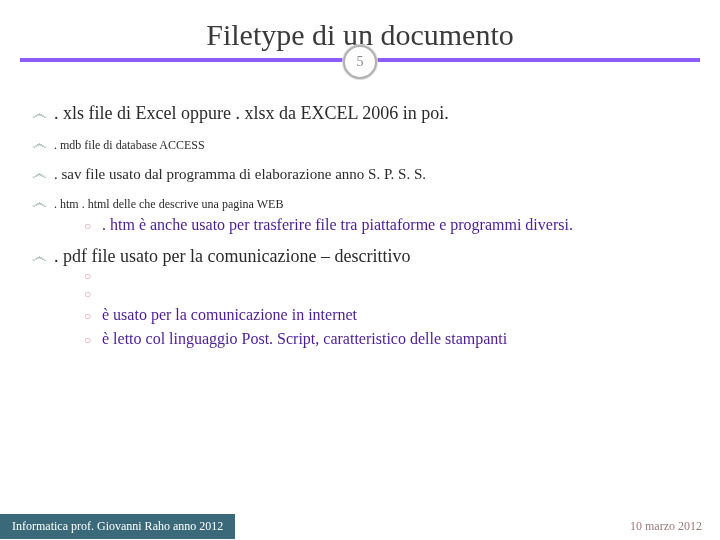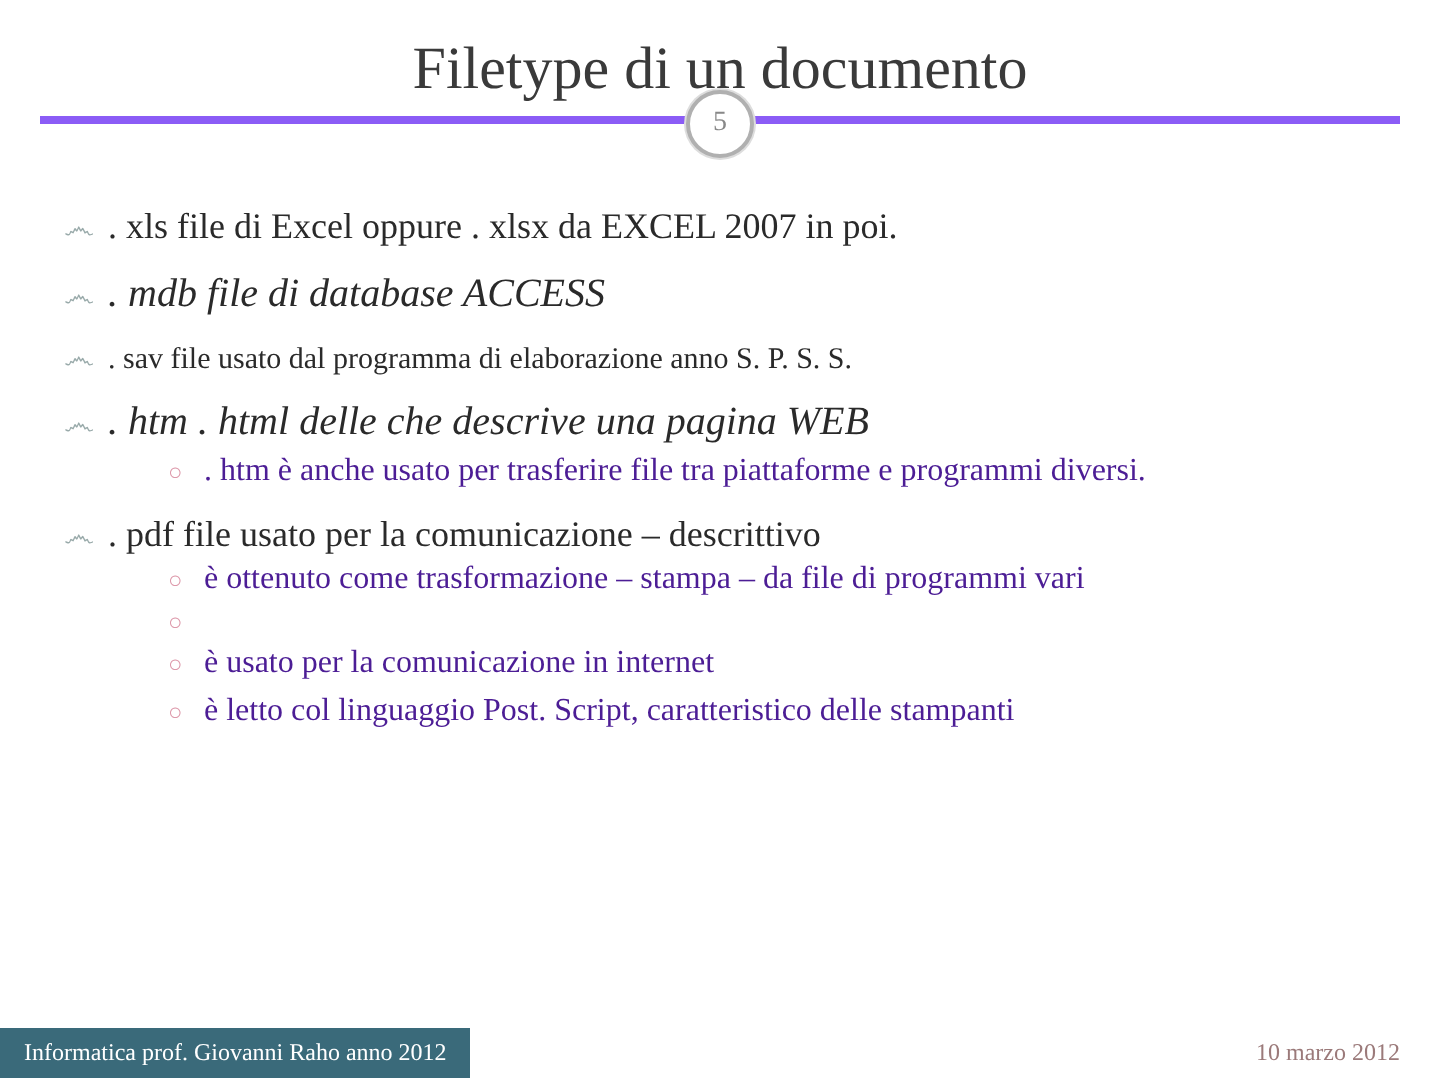--- a/index.html
+++ b/index.html
@@ -132,7 +132,7 @@
     <div class="item row">
       <span class="bullet swirl">෴</span>
       <span class="text">
-        <span class="ext">. xls</span><span> file di Excel oppure  . xlsx da EXCEL 2007  in poi.</span>
+        <span class="ext">. xls</span><span> file di Excel oppure  . xlsx da EXCEL 2006  in poi.</span>
       </span>
     </div>
 

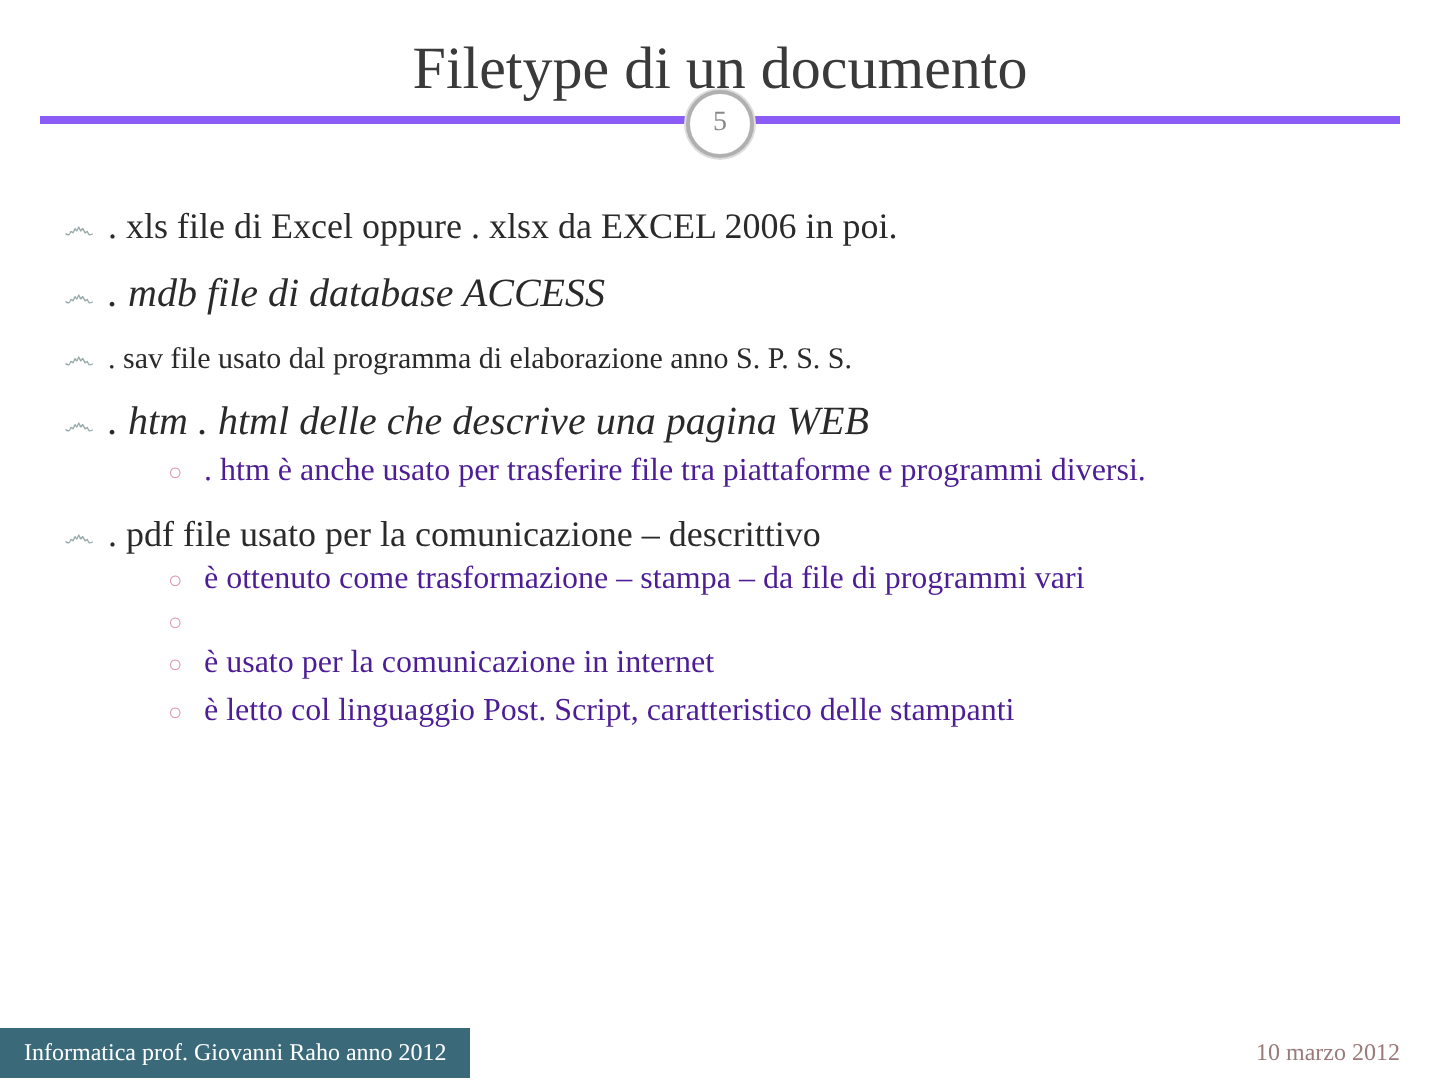--- a/index.html
+++ b/index.html
@@ -55,7 +55,7 @@
     line-height: 1.35;
   }
   .item .ext { font-family: Georgia, serif; }
-  .item .small { font-size: 20px; font-style: italic; }
+  .item .small { font-size: 12px; }
   .item .smaller { font-size: 15px; }
   .bullet {
     display: inline-block;

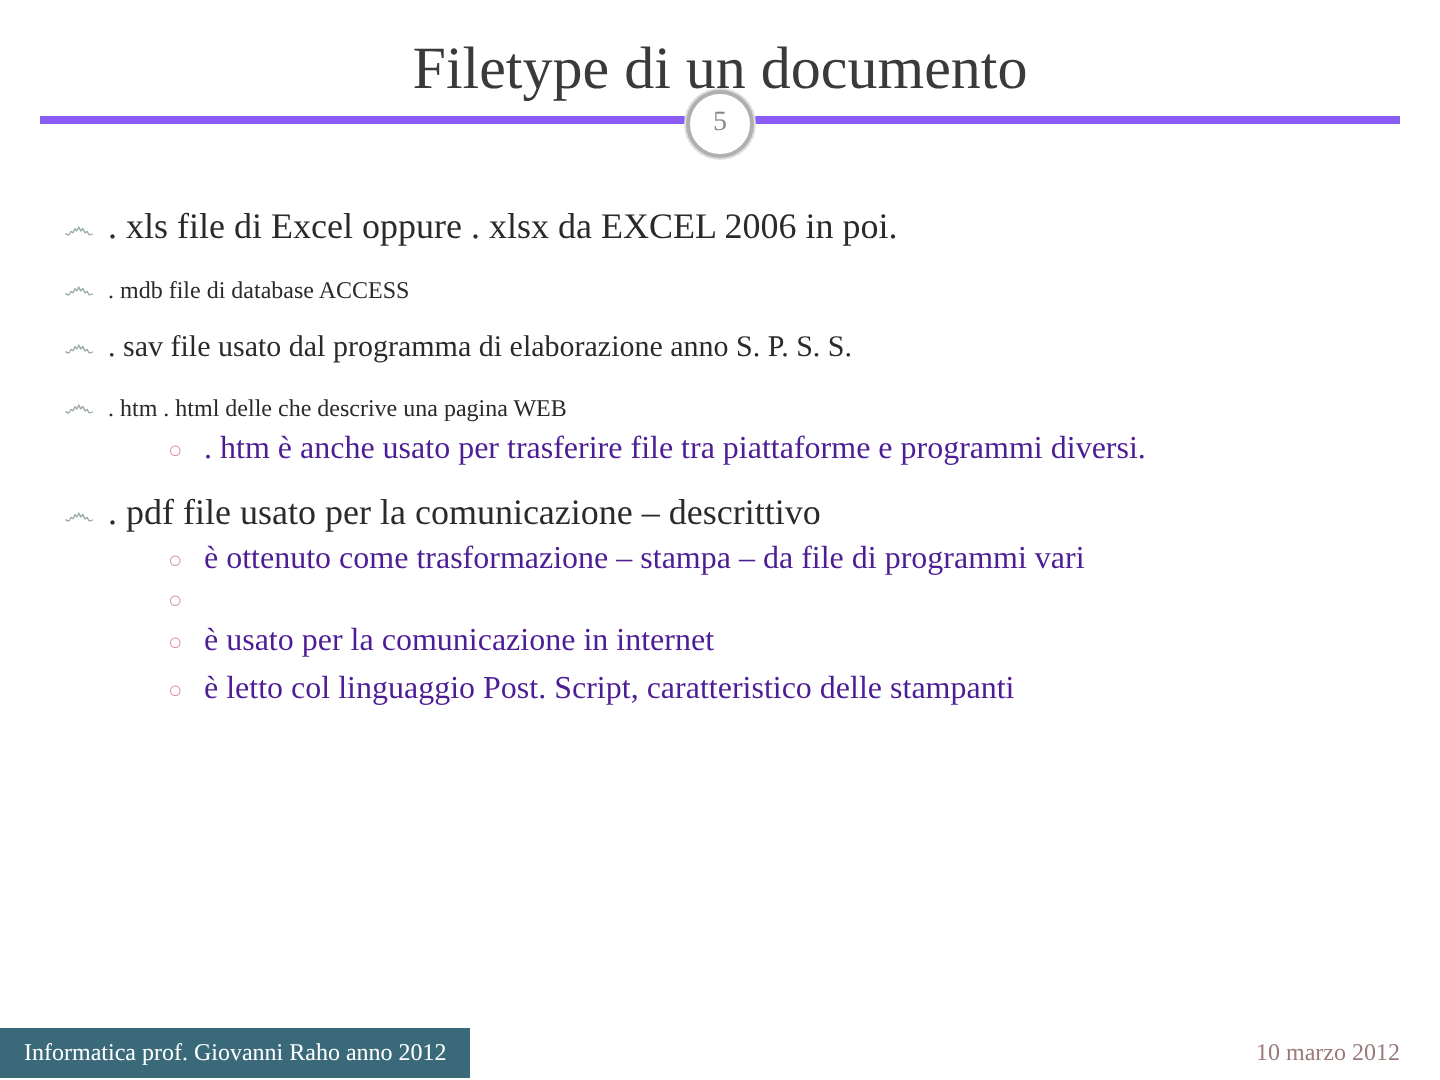--- a/index.html
+++ b/index.html
@@ -175,7 +175,6 @@
       <div class="sub">
         <div class="sub-row">
           <span class="circ">○</span>
-          <span class="t">è ottenuto come trasformazione – stampa – da file di programmi vari</span>
         </div>
         <div class="sub-row">
           <span class="circ">○</span>

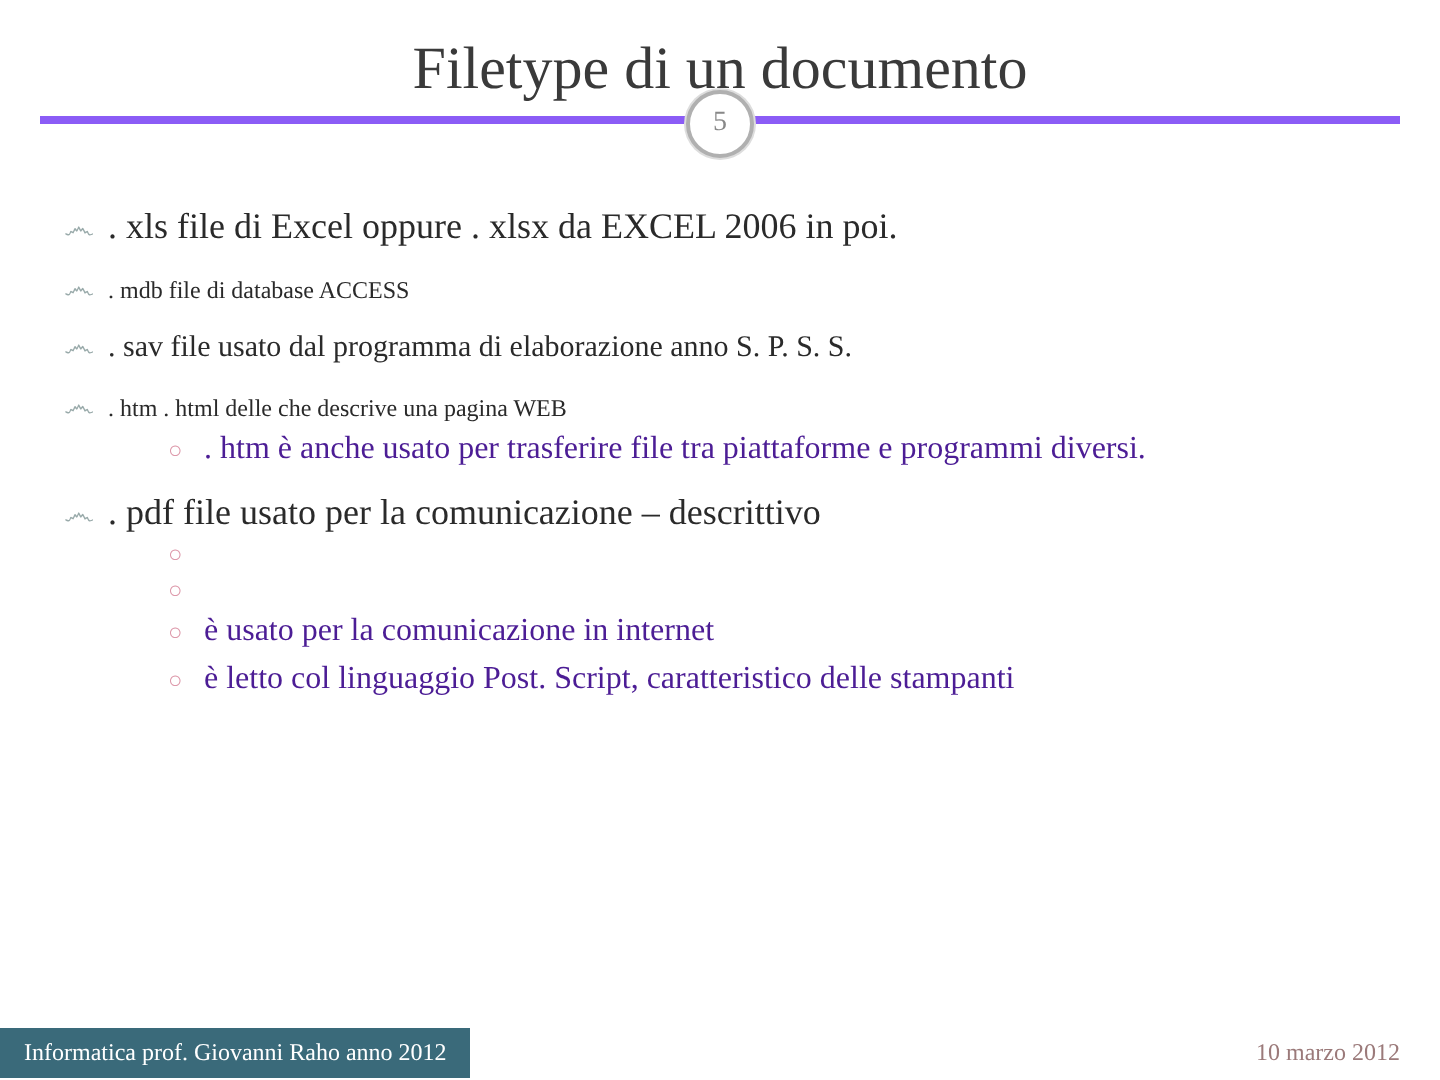--- a/index.html
+++ b/index.html
@@ -92,7 +92,7 @@
     position: absolute;
     bottom: 0;
     left: 0;
-    right: 12px;
+    right: 0;
     height: 28px;
     display: flex;
     align-items: center;

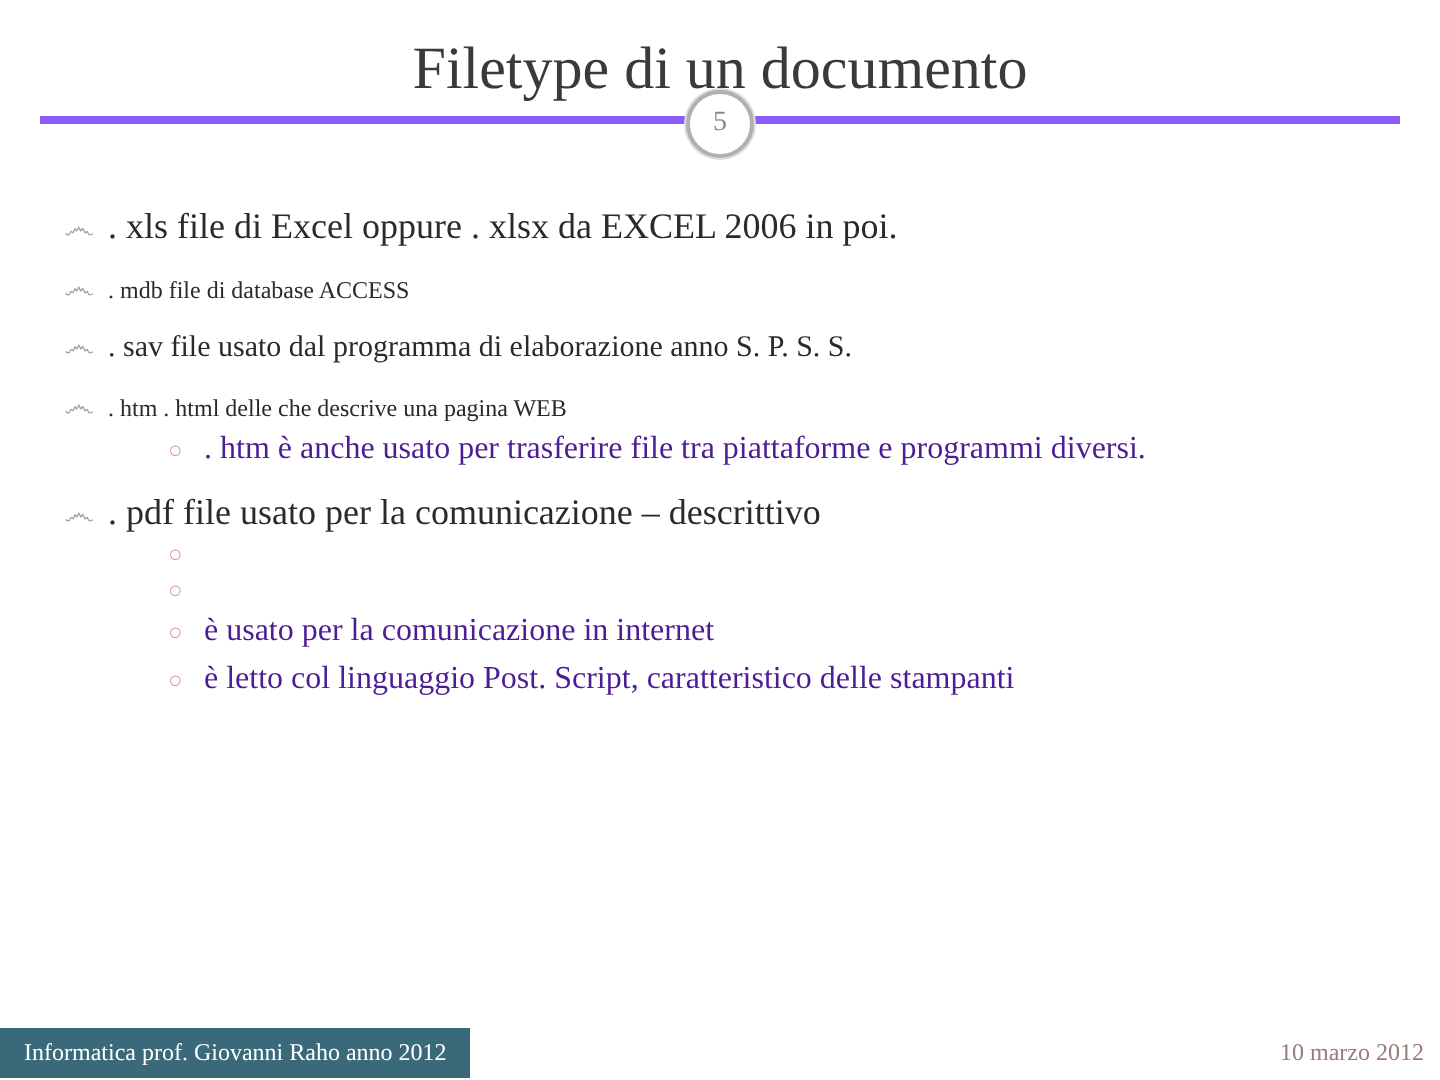--- a/index.html
+++ b/index.html
@@ -108,7 +108,7 @@
     margin-left: auto;
     color: #9b7a7a;
     font-size: 12px;
-    padding-right: 8px;
+    padding-right: 18px;
     font-family: Georgia, serif;
   }
   .swirl {

